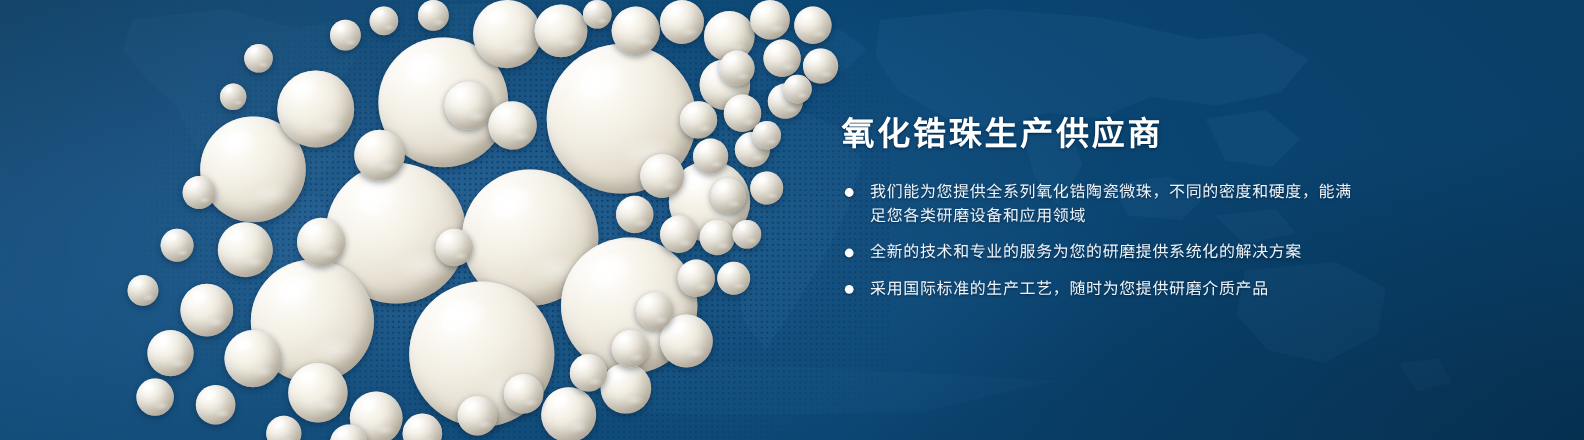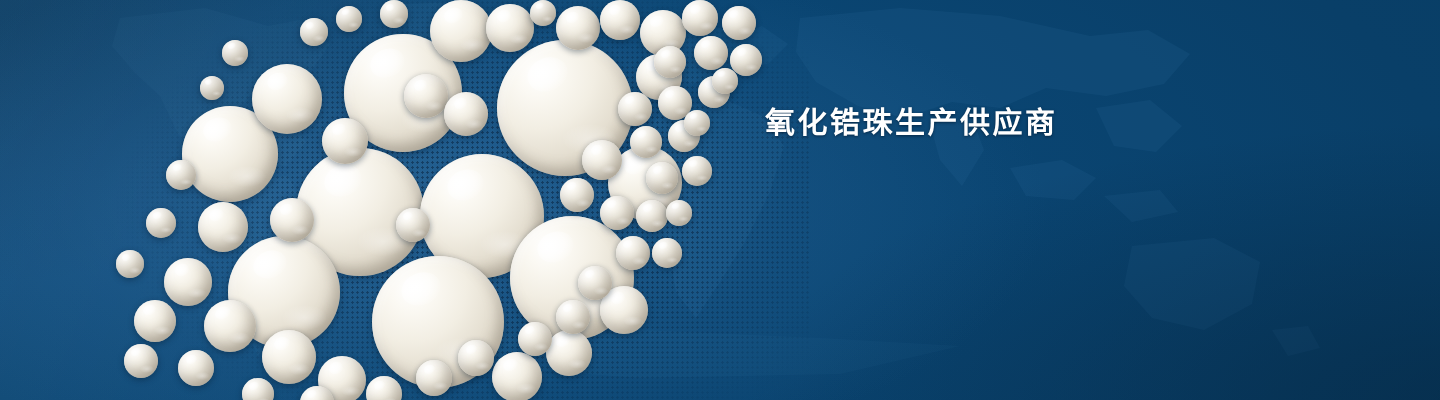--- a/index.html
+++ b/index.html
@@ -234,6 +234,10 @@
     <h1 class="headline">氧化锆珠生产供应商</h1>
 
     <ul class="bullets">
+      <li class="bullet">
+        <span class="dot"></span>
+        <span class="bullet-text">我们能为您提供全系列氧化锆陶瓷微珠，不同的密度和硬度，能满足您各类研磨设备和应用领域</span>
+      </li>
     </ul>
   </div>
 

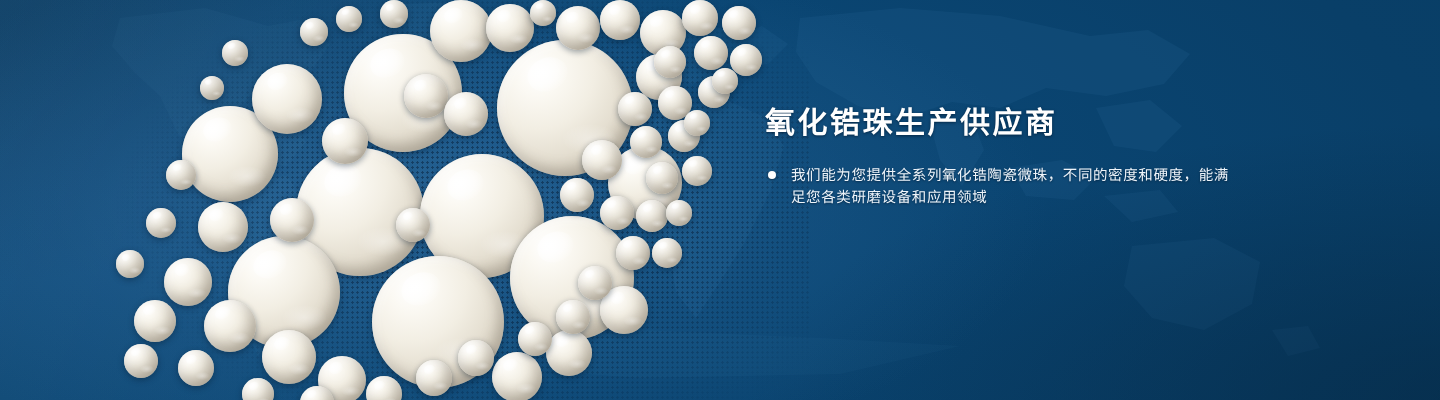--- a/index.html
+++ b/index.html
@@ -238,6 +238,10 @@
         <span class="dot"></span>
         <span class="bullet-text">我们能为您提供全系列氧化锆陶瓷微珠，不同的密度和硬度，能满足您各类研磨设备和应用领域</span>
       </li>
+      <li class="bullet">
+        <span class="dot"></span>
+        <span class="bullet-text">全新的技术和专业的服务为您的研磨提供系统化的解决方案</span>
+      </li>
     </ul>
   </div>
 

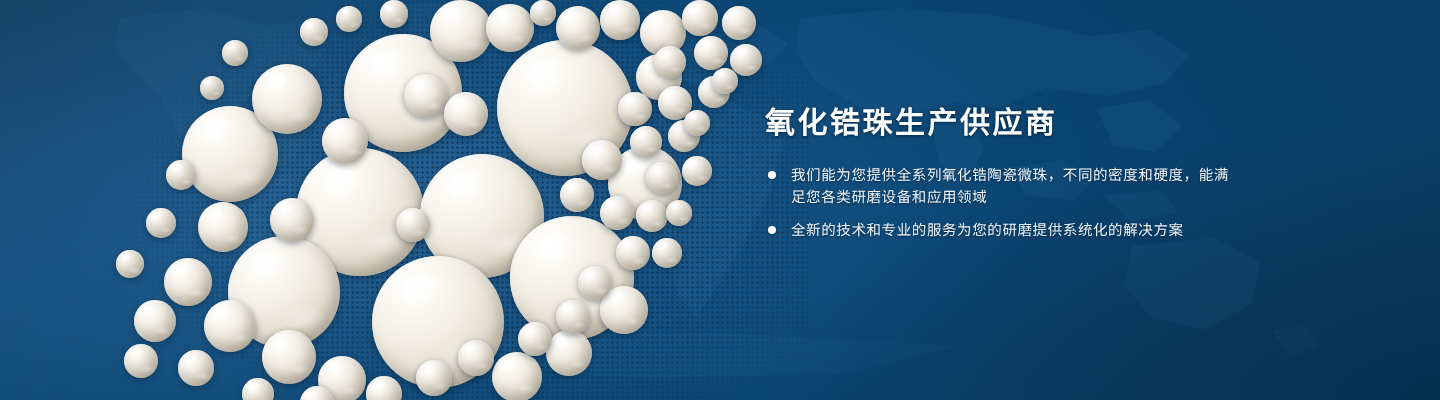--- a/index.html
+++ b/index.html
@@ -242,6 +242,10 @@
         <span class="dot"></span>
         <span class="bullet-text">全新的技术和专业的服务为您的研磨提供系统化的解决方案</span>
       </li>
+      <li class="bullet">
+        <span class="dot"></span>
+        <span class="bullet-text">采用国际标准的生产工艺，随时为您提供研磨介质产品</span>
+      </li>
     </ul>
   </div>
 

